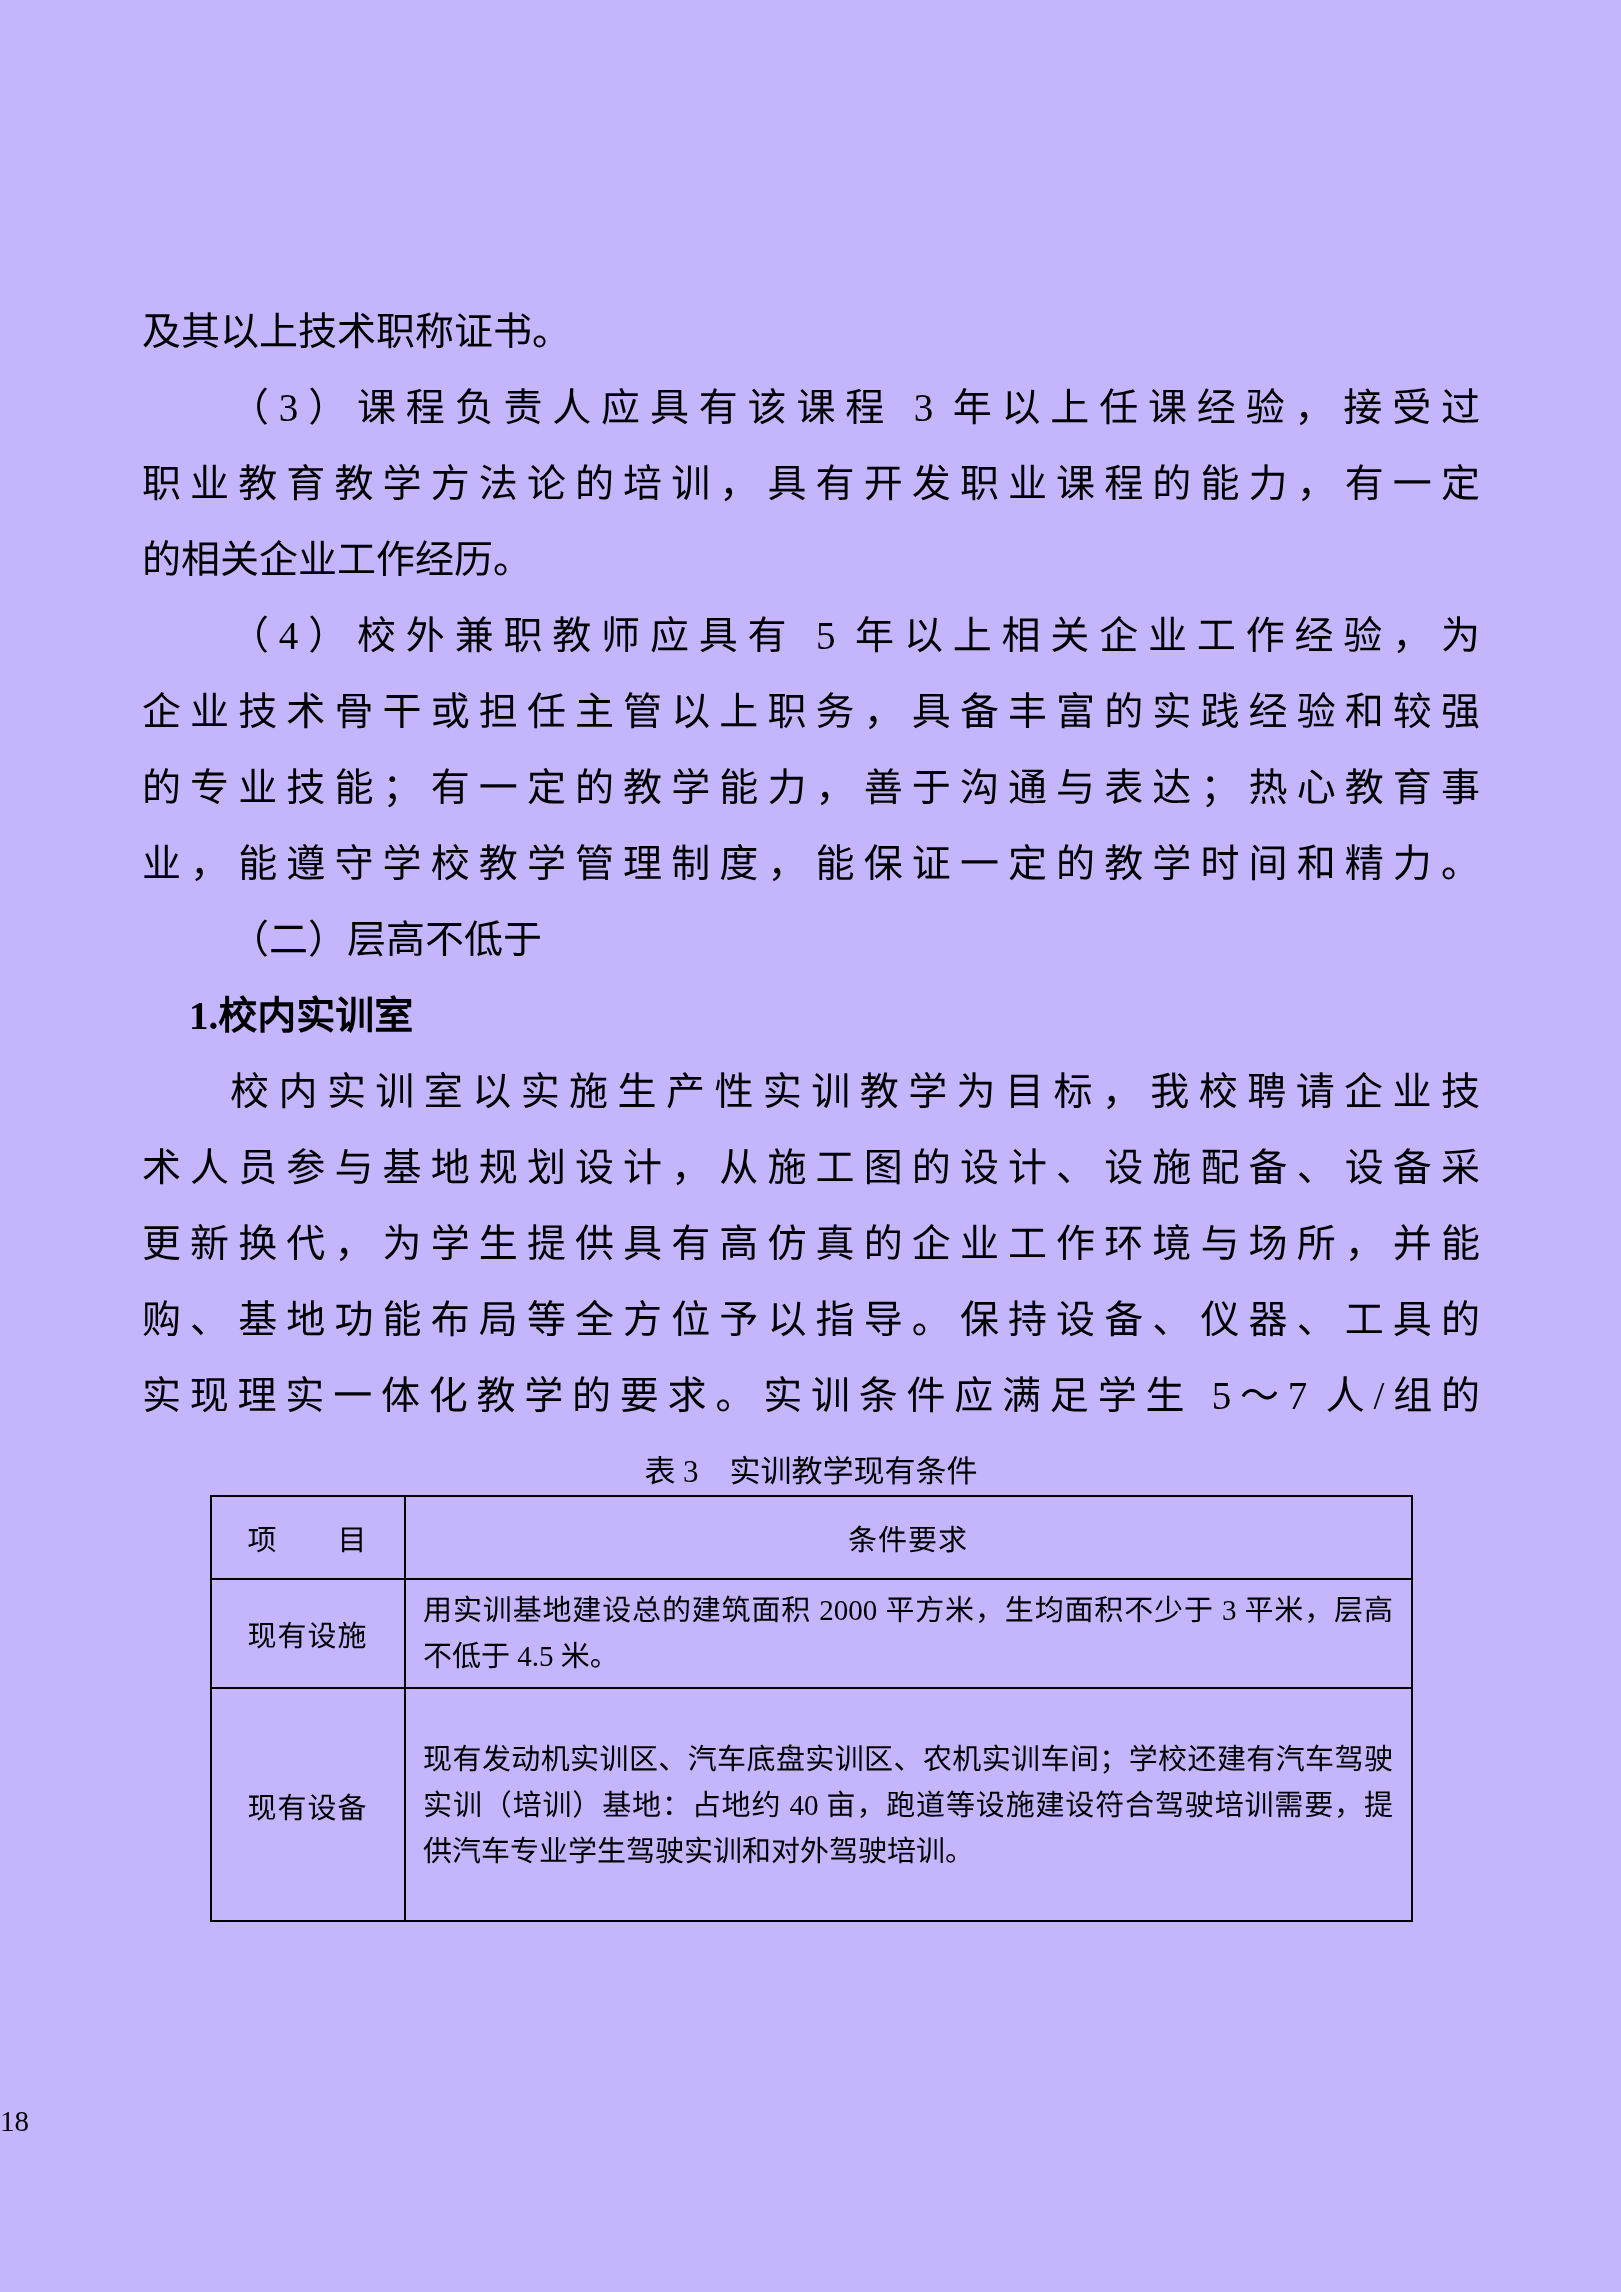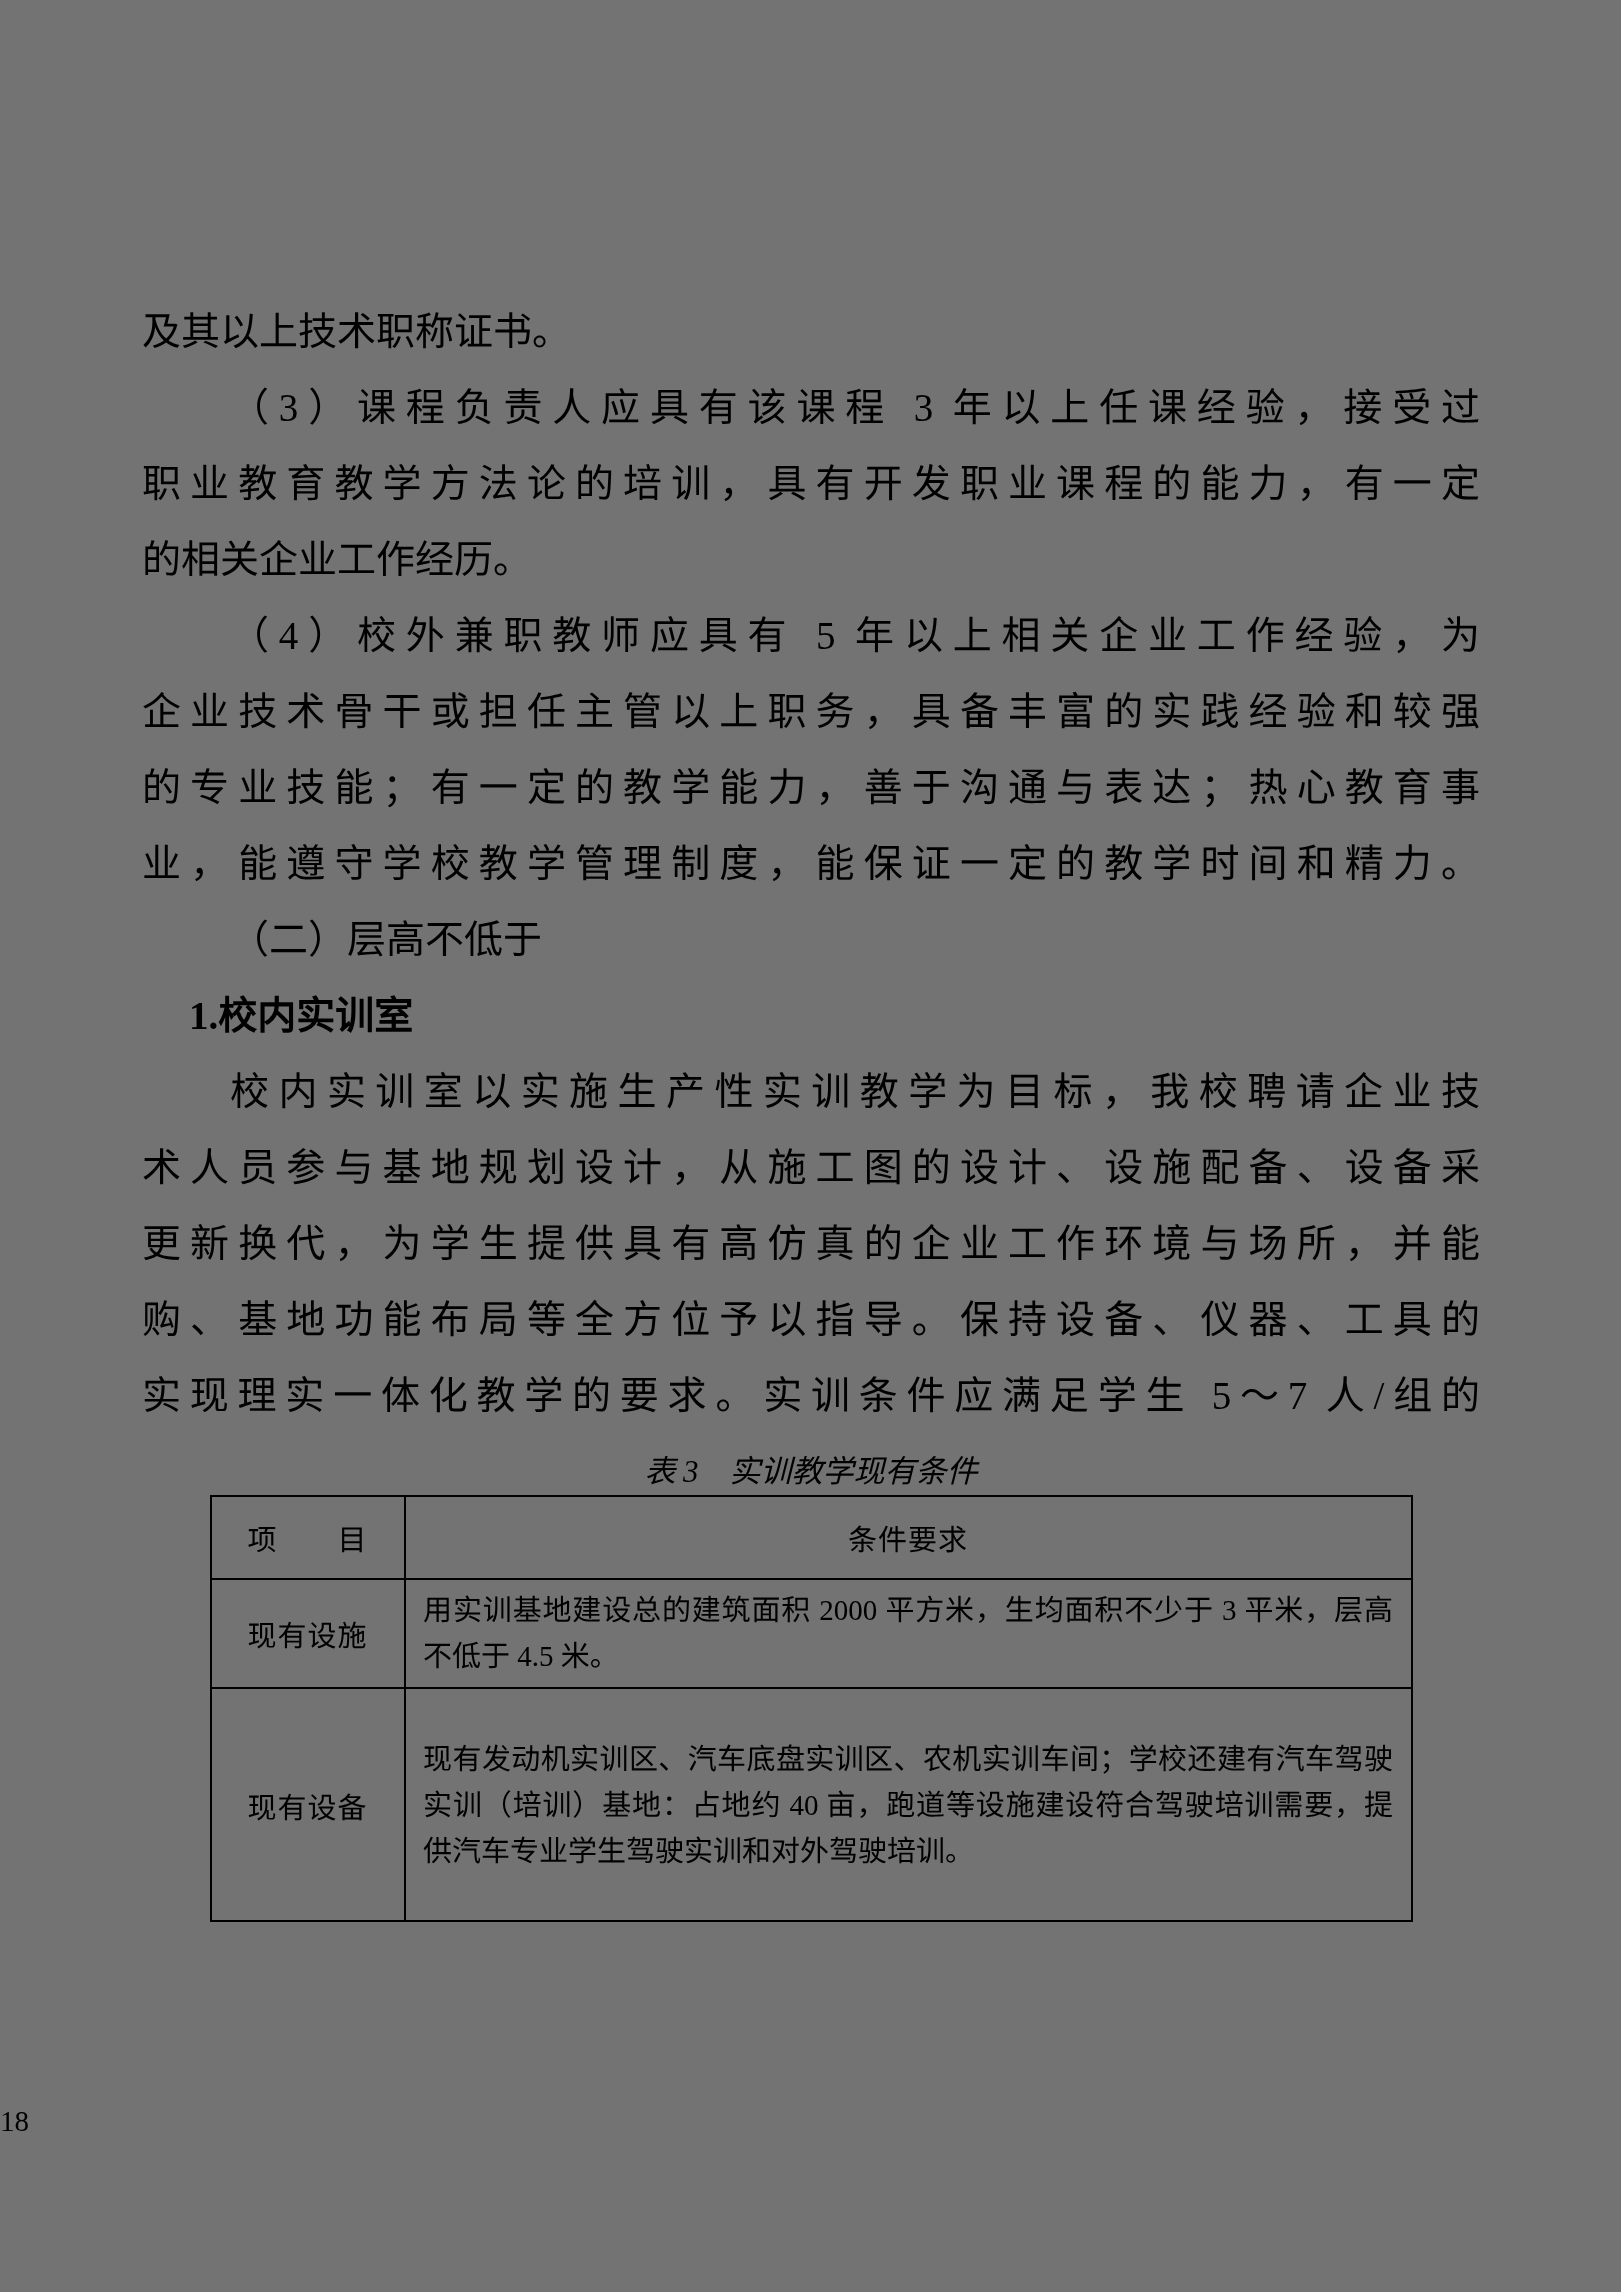--- a/index.html
+++ b/index.html
@@ -8,7 +8,7 @@
     position: relative;
     width: 1621px;
     height: 2293px;
-    background: #737373;
+    background: #c4b5fd;
     color: #000000;
     font-family: "Liberation Serif", "DejaVu Serif", serif;
     overflow: hidden;

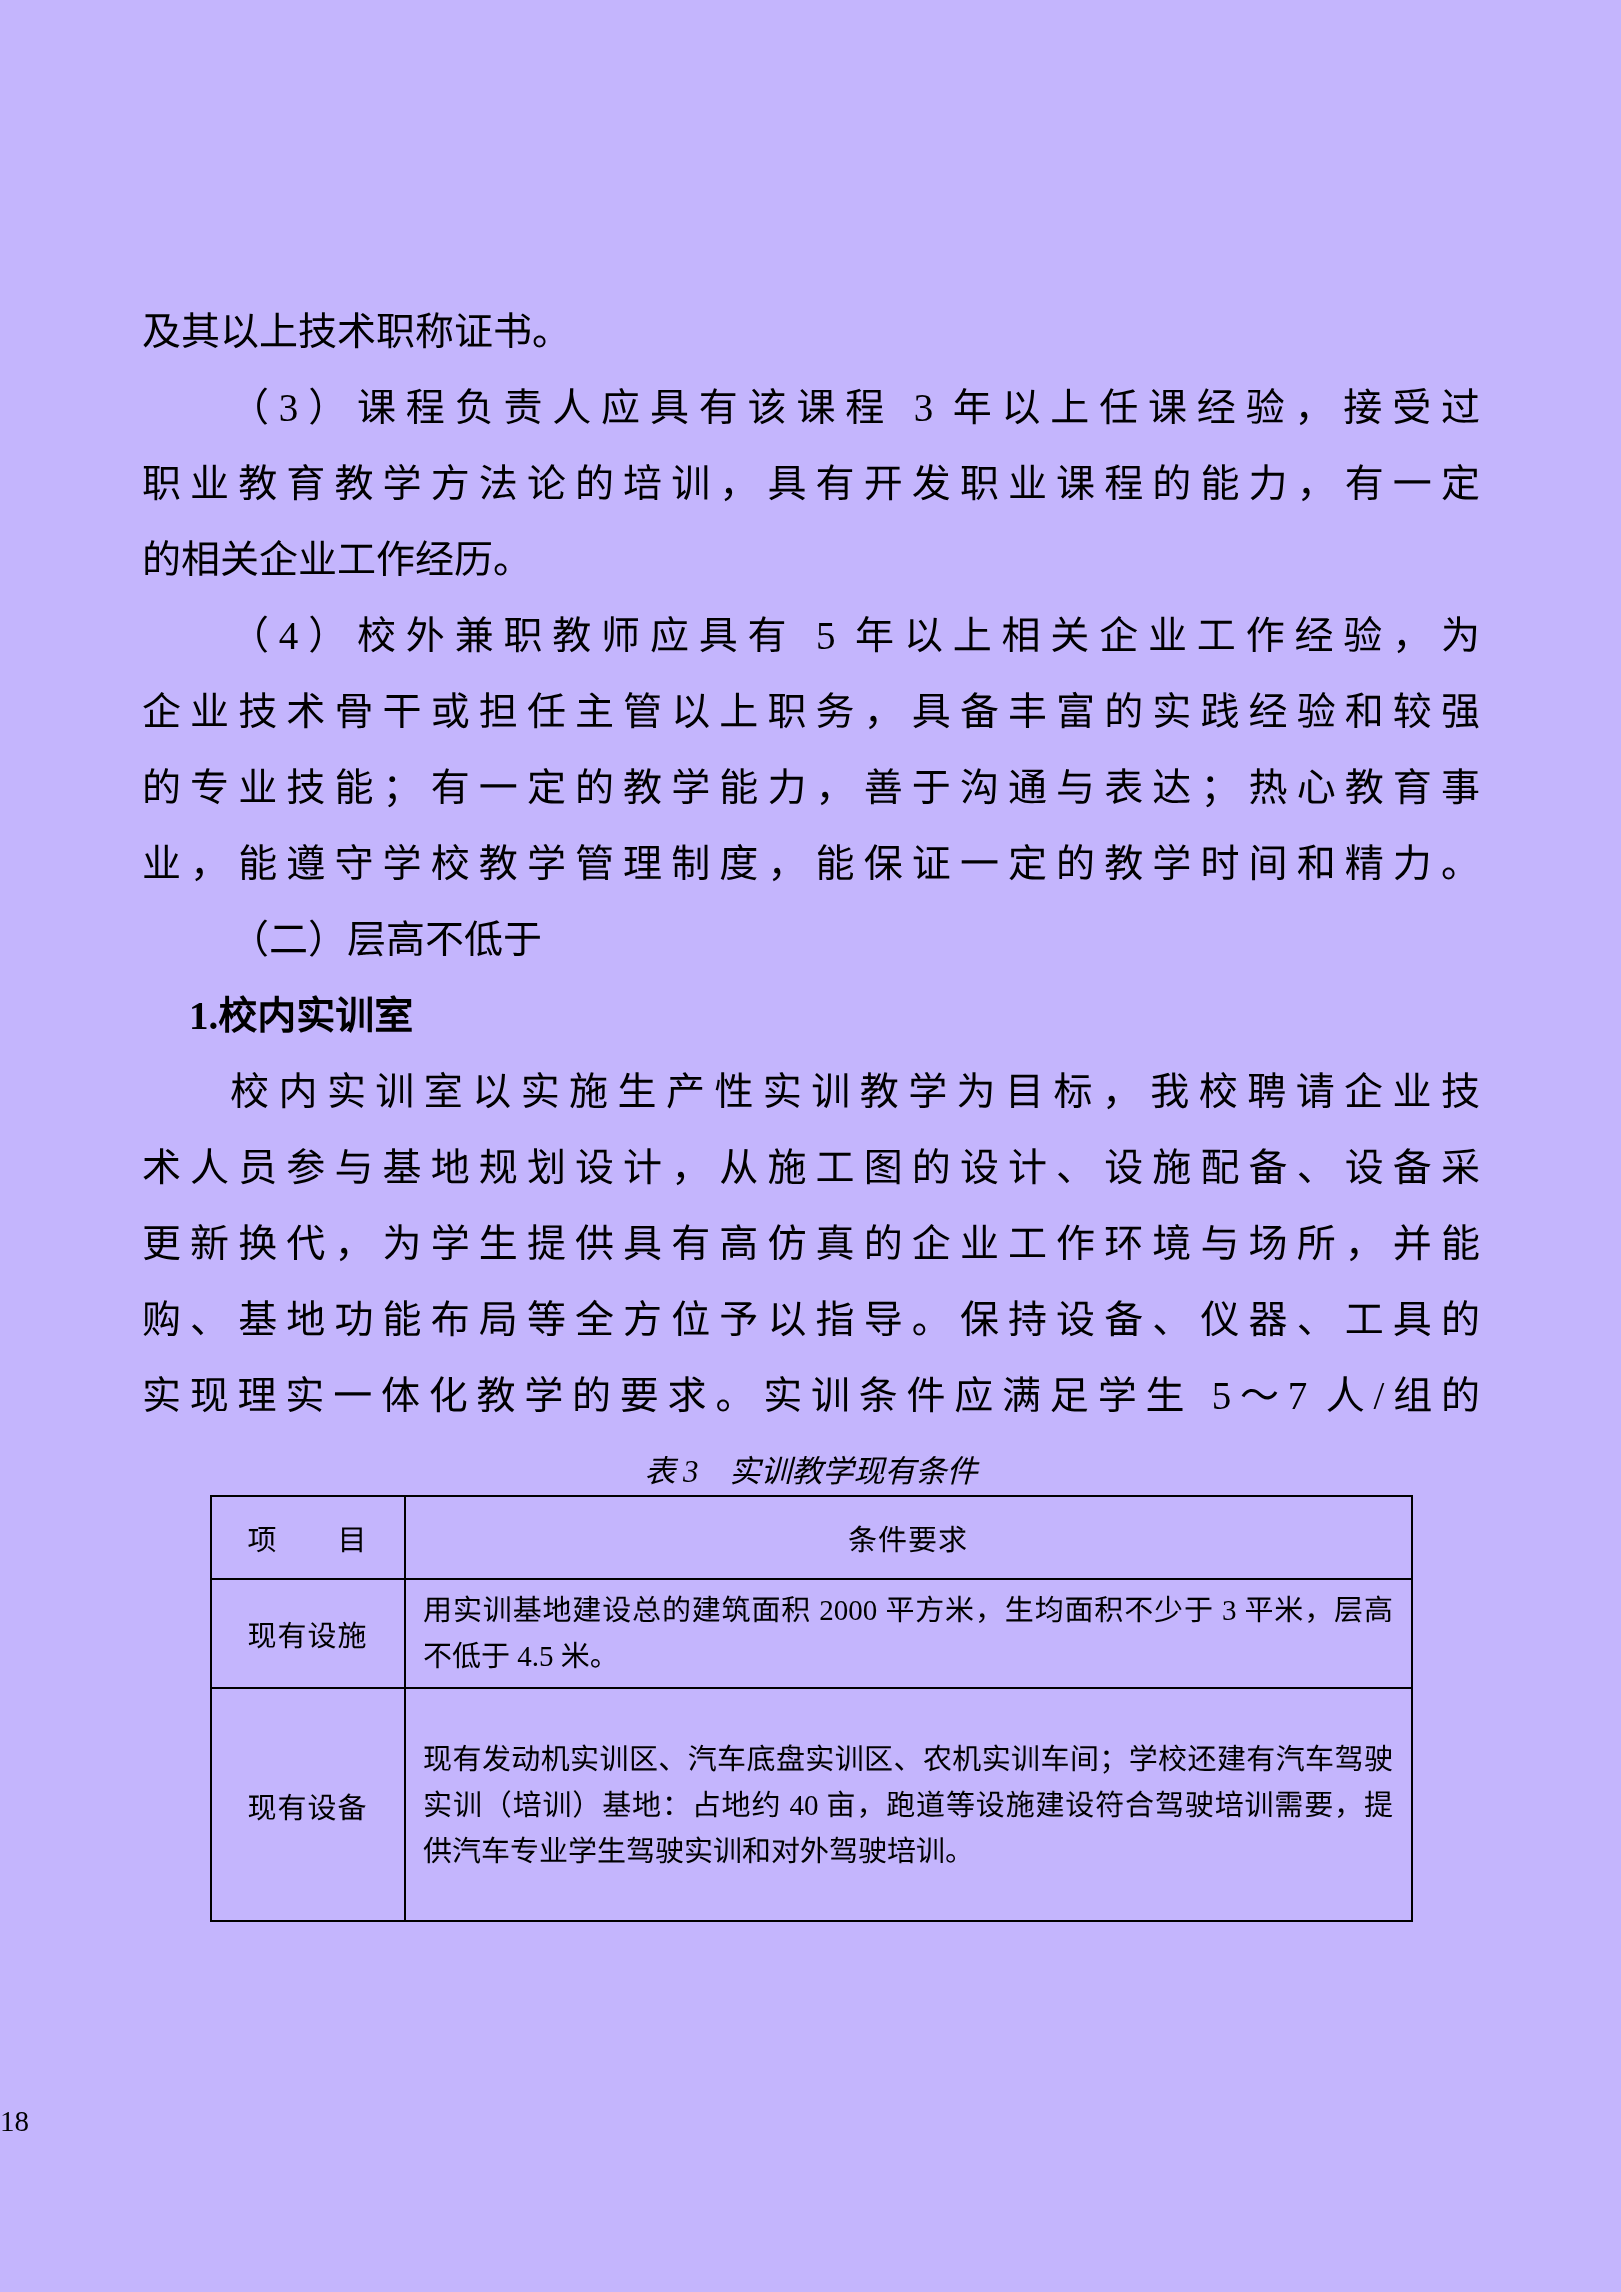--- a/index.html
+++ b/index.html
@@ -40,7 +40,6 @@
     line-height: 47px;
     font-size: 31px;
     text-align: center;
-    font-style: italic;
   }
   table.t3 {
     width: 1203px;

